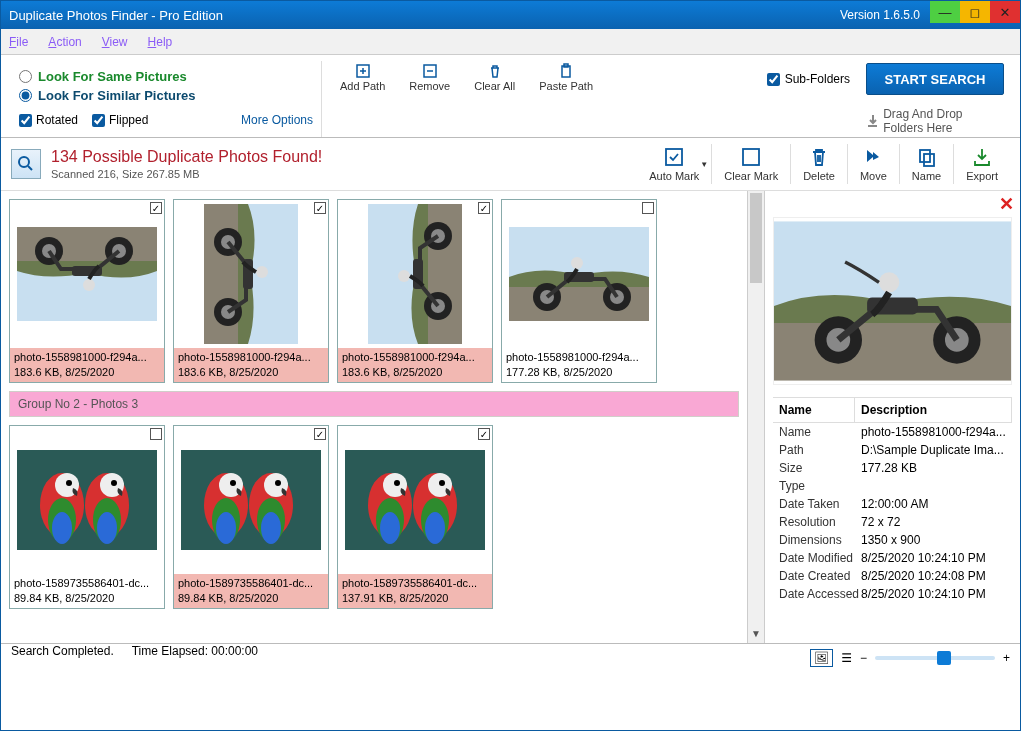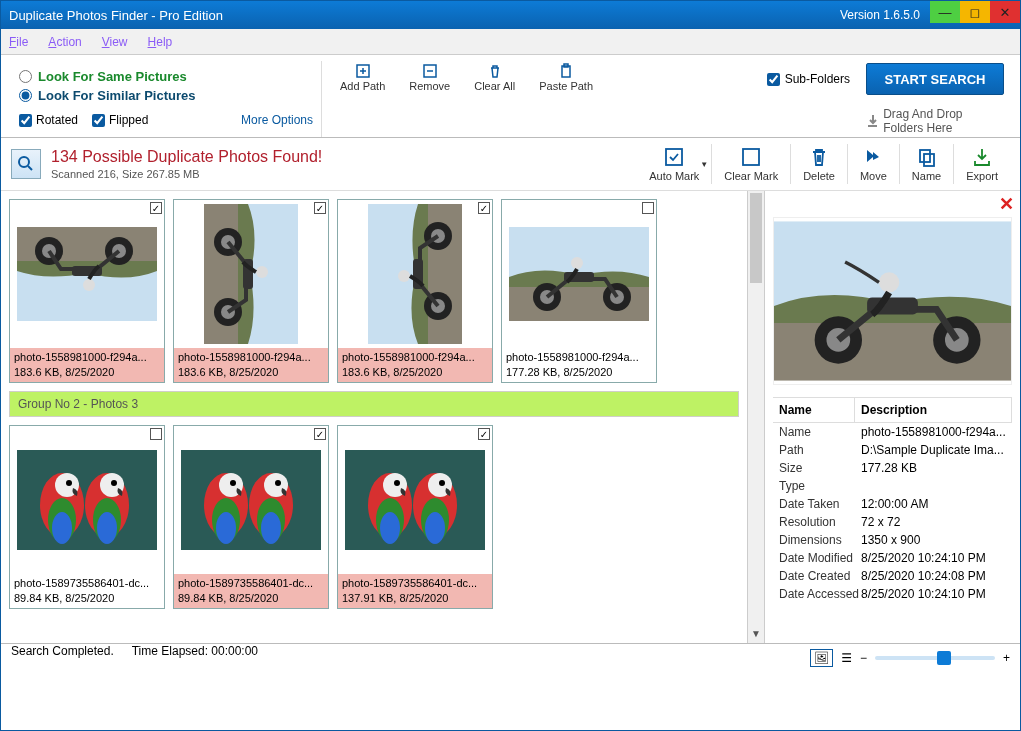--- a/index.html
+++ b/index.html
@@ -57,7 +57,7 @@
 .card .lbl{font-size:11px;padding:3px 4px;white-space:nowrap;overflow:hidden;text-overflow:ellipsis;}
 .card .lbl2{font-size:11px;padding:0 4px 4px 4px}
 .card.sel .lbl, .card.sel .lbl2{background:#f2b8b2}
-.grouphdr{background:#bef264;border:1px solid #d0cec9;padding:5px 8px;margin:2px 0 8px 0;font-size:12px;color:#555}
+.grouphdr{background:#f9a8d4;border:1px solid #d0cec9;padding:5px 8px;margin:2px 0 8px 0;font-size:12px;color:#555}
 .preview{width:256px;border-left:1px solid #ccc;display:flex;flex-direction:column;padding:4px 8px 0 8px;position:relative}
 .close-x{position:absolute;right:6px;top:2px;color:#d22;font-size:18px;font-weight:bold;cursor:pointer}
 .prev-img{height:168px;margin-top:22px;border:1px solid #eee;display:flex;align-items:center;justify-content:center;overflow:hidden}

